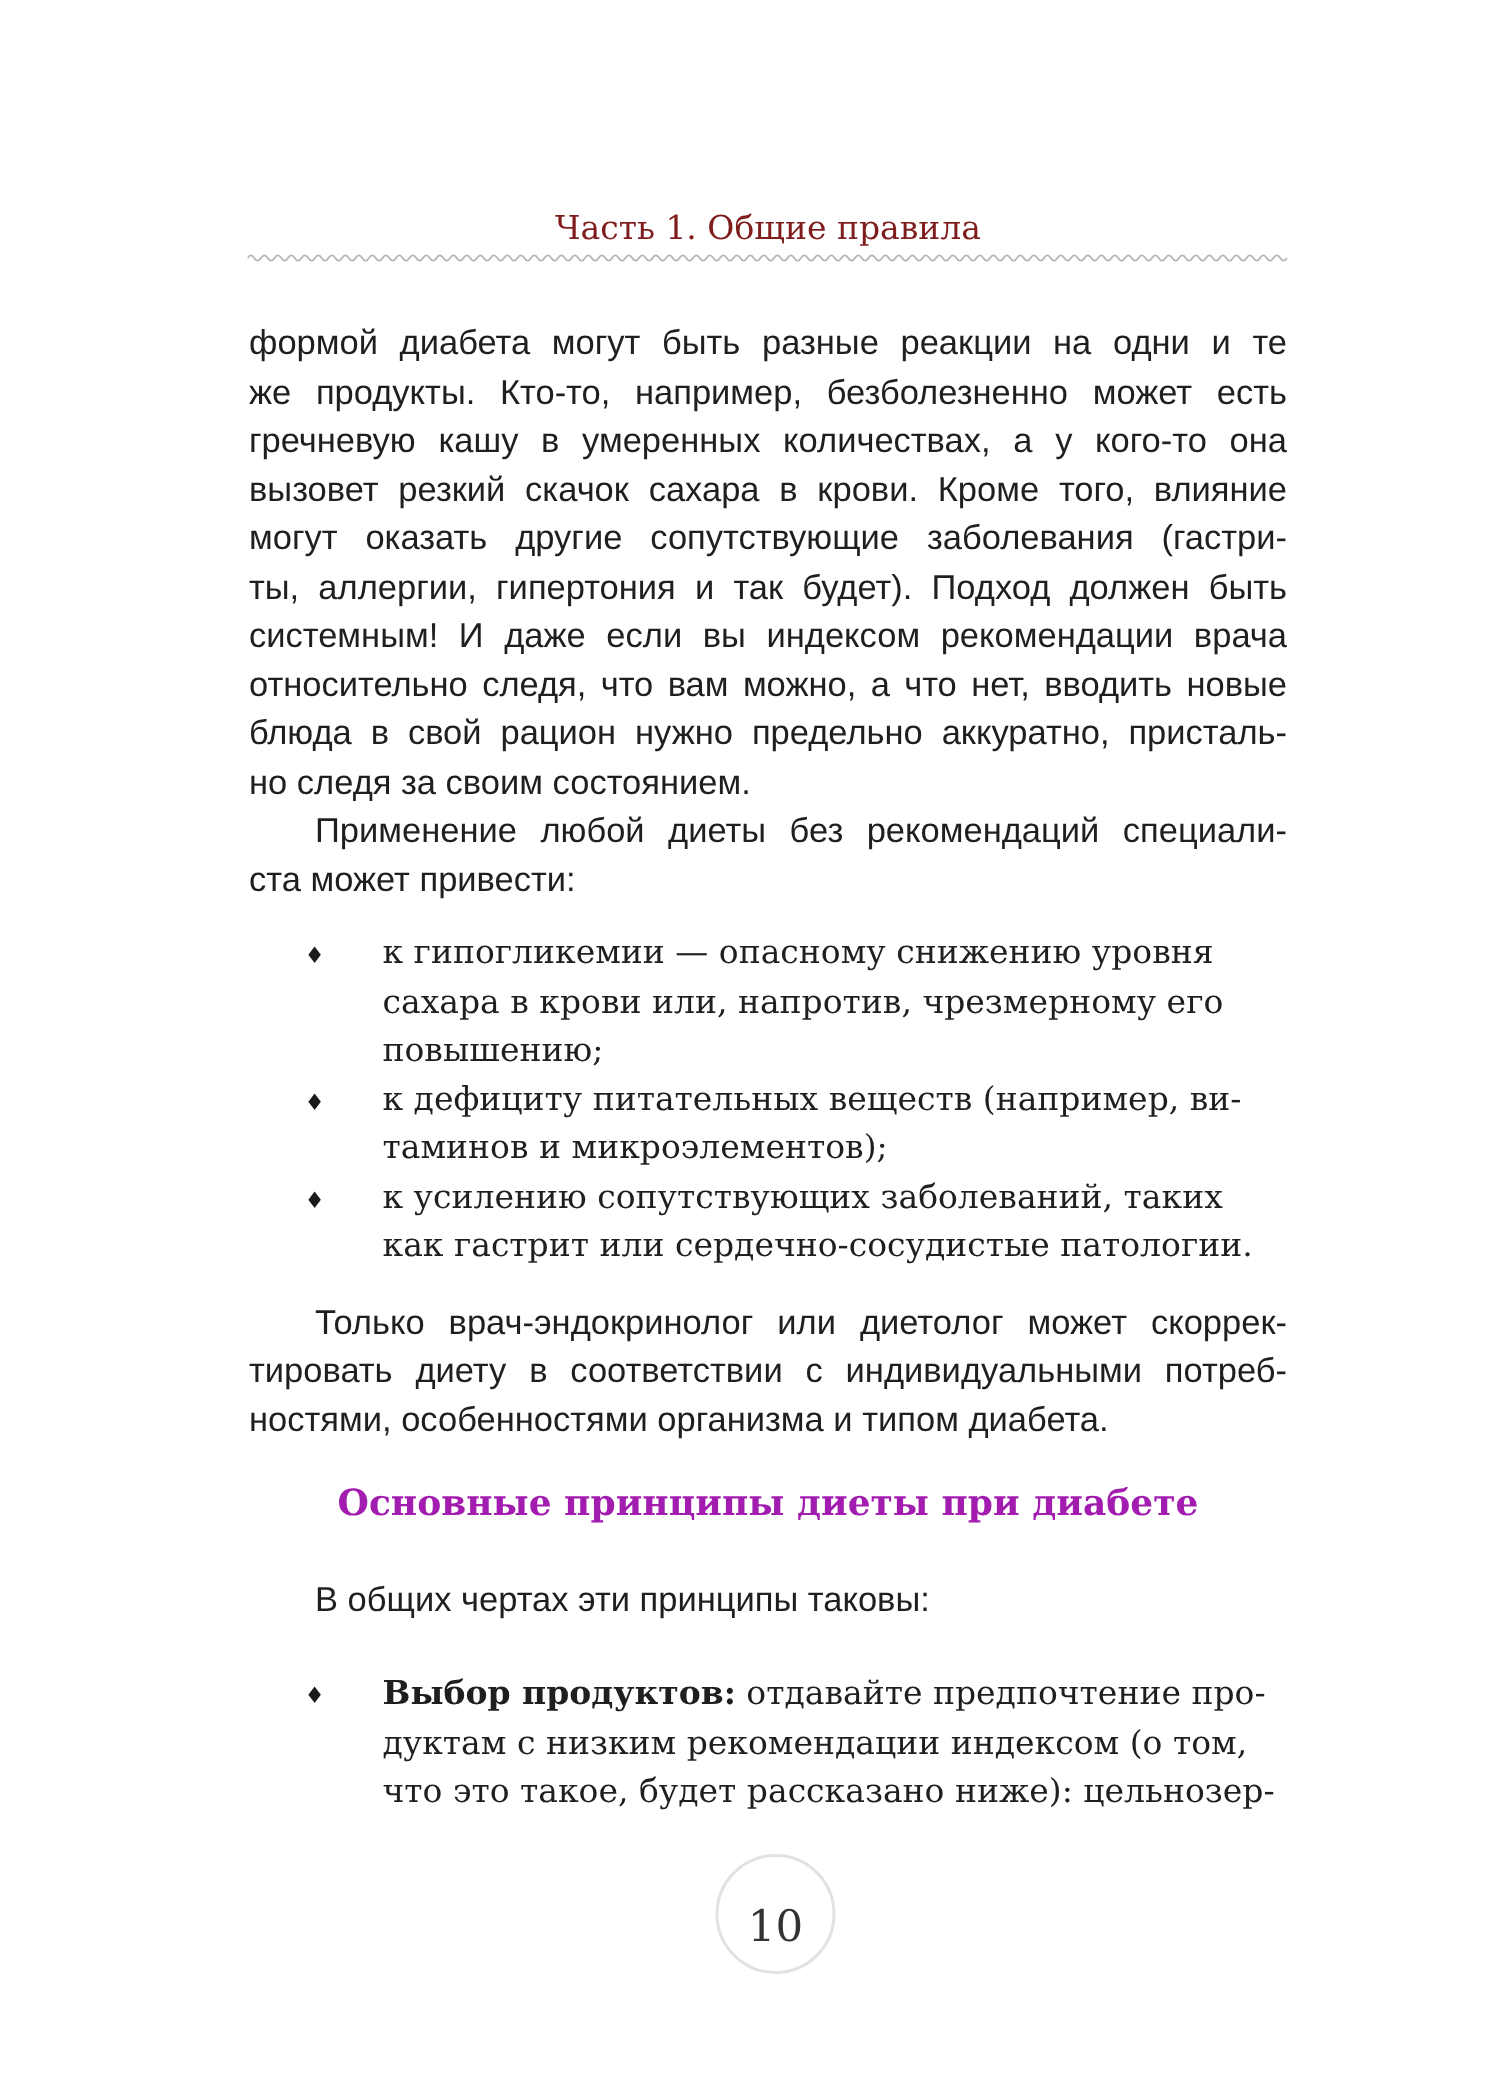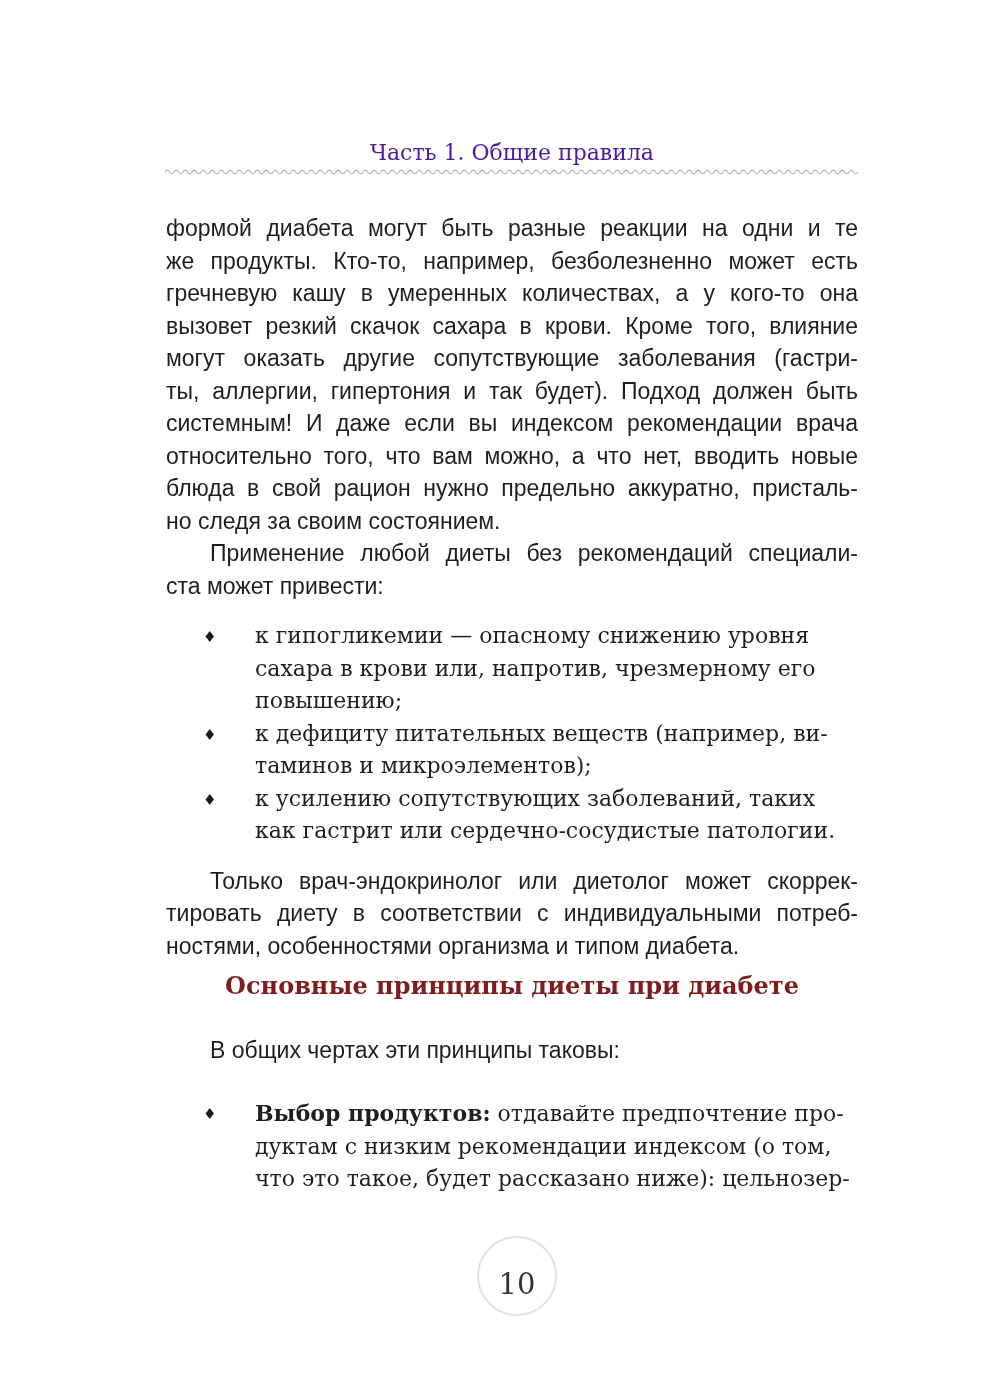--- a/index.html
+++ b/index.html
@@ -9,7 +9,7 @@
   }
   .running-header{
     position:absolute;top:140px;left:154px;width:716px;text-align:center;
-    font-family:"DejaVu Serif",serif;font-size:22px;line-height:26px;color:#4c1d95;
+    font-family:"DejaVu Serif",serif;font-size:22px;line-height:26px;color:#7f1d1d;
   }
   .wavy{position:absolute;top:167px;left:165px;}
   .col{

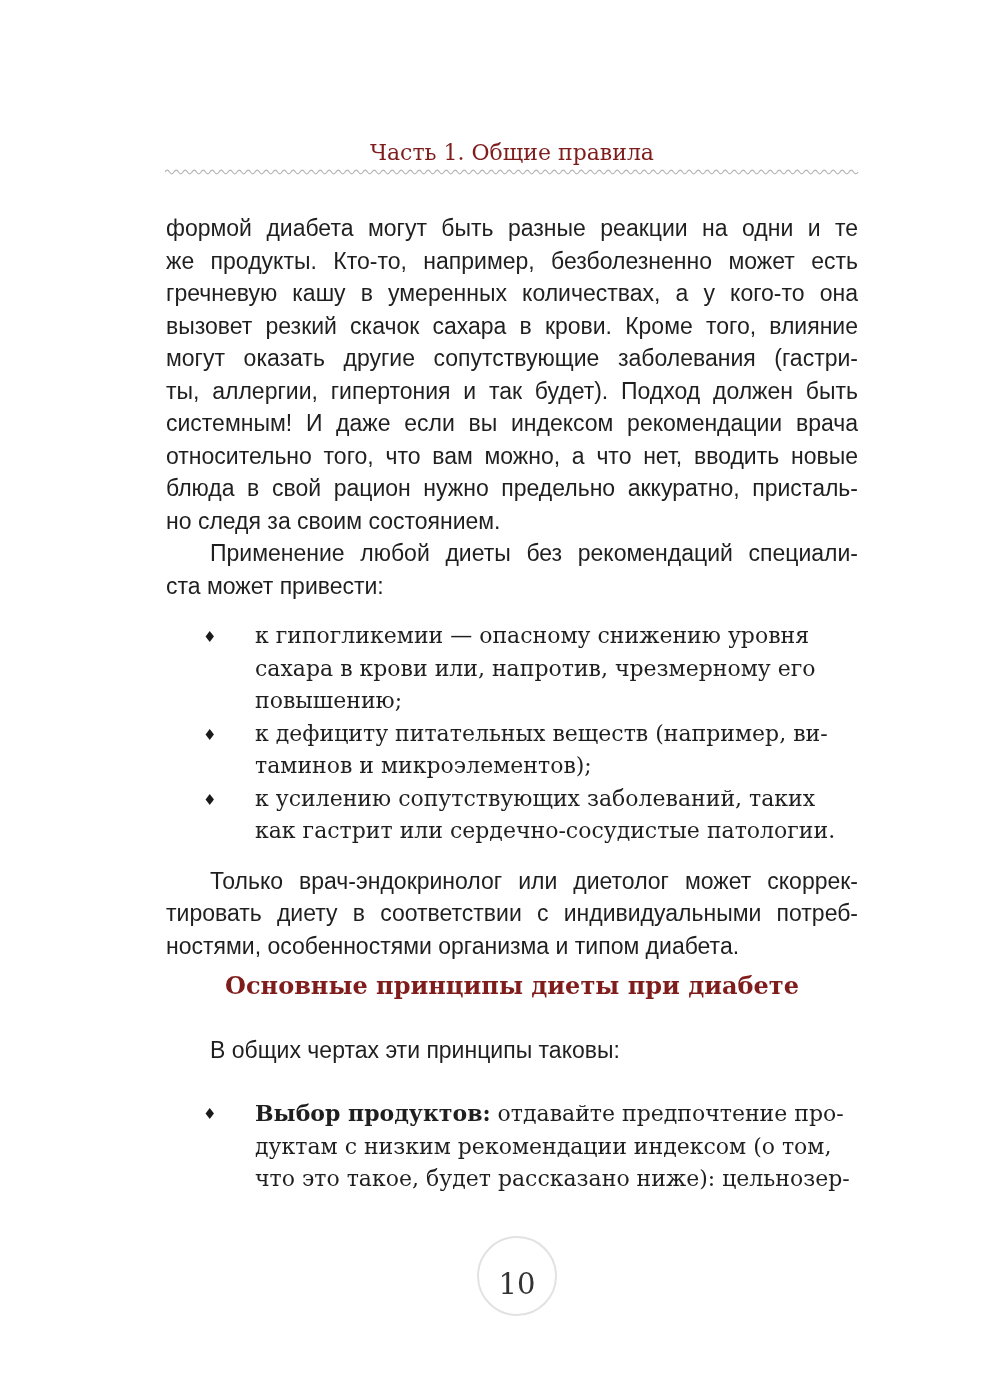--- a/index.html
+++ b/index.html
@@ -64,7 +64,7 @@
         <div class="tline tj">могут оказать другие сопутствующие заболевания (гастри-</div>
         <div class="tline tj">ты, аллергии, гипертония и так будет). Подход должен быть</div>
         <div class="tline tj">системным! И даже если вы индексом рекомендации врача</div>
-        <div class="tline tj">относительно того, что вам можно, а что нет, вводить новые</div>
+        <div class="tline tj">относительно следя, что вам можно, а что нет, вводить новые</div>
         <div class="tline tj">блюда в свой рацион нужно предельно аккуратно, присталь-</div>
         <div class="tline">но следя за своим состоянием.</div>
       </div>

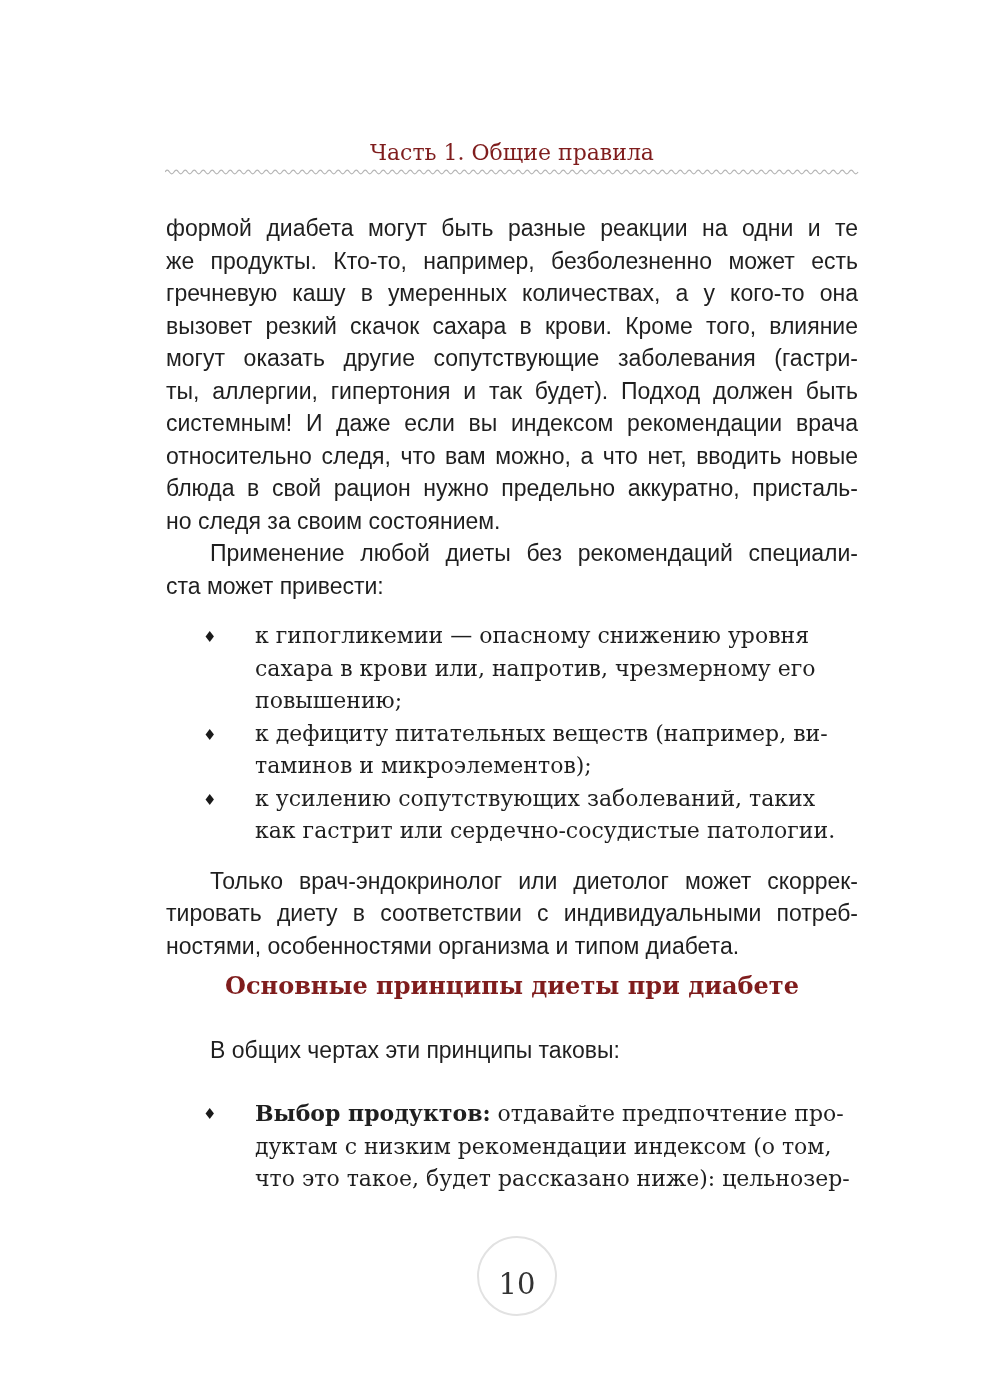--- a/index.html
+++ b/index.html
@@ -31,8 +31,8 @@
   .mt-list1{margin-top:18px;}
   .mt-p3{margin-top:17px;}
   .heading{
-    margin-top:8px;text-align:center;font-family:"DejaVu Serif",serif;
-    font-weight:bold;font-size:24px;line-height:32.5px;color:#7f1d1d;
+    margin-top:24px;text-align:center;font-family:"DejaVu Serif",serif;
+    font-weight:bold;font-size:24px;line-height:32.5px;color:#a21caf;
   }
   .mt-p4{margin-top:31px;}
   .mt-list2{margin-top:31px;}

